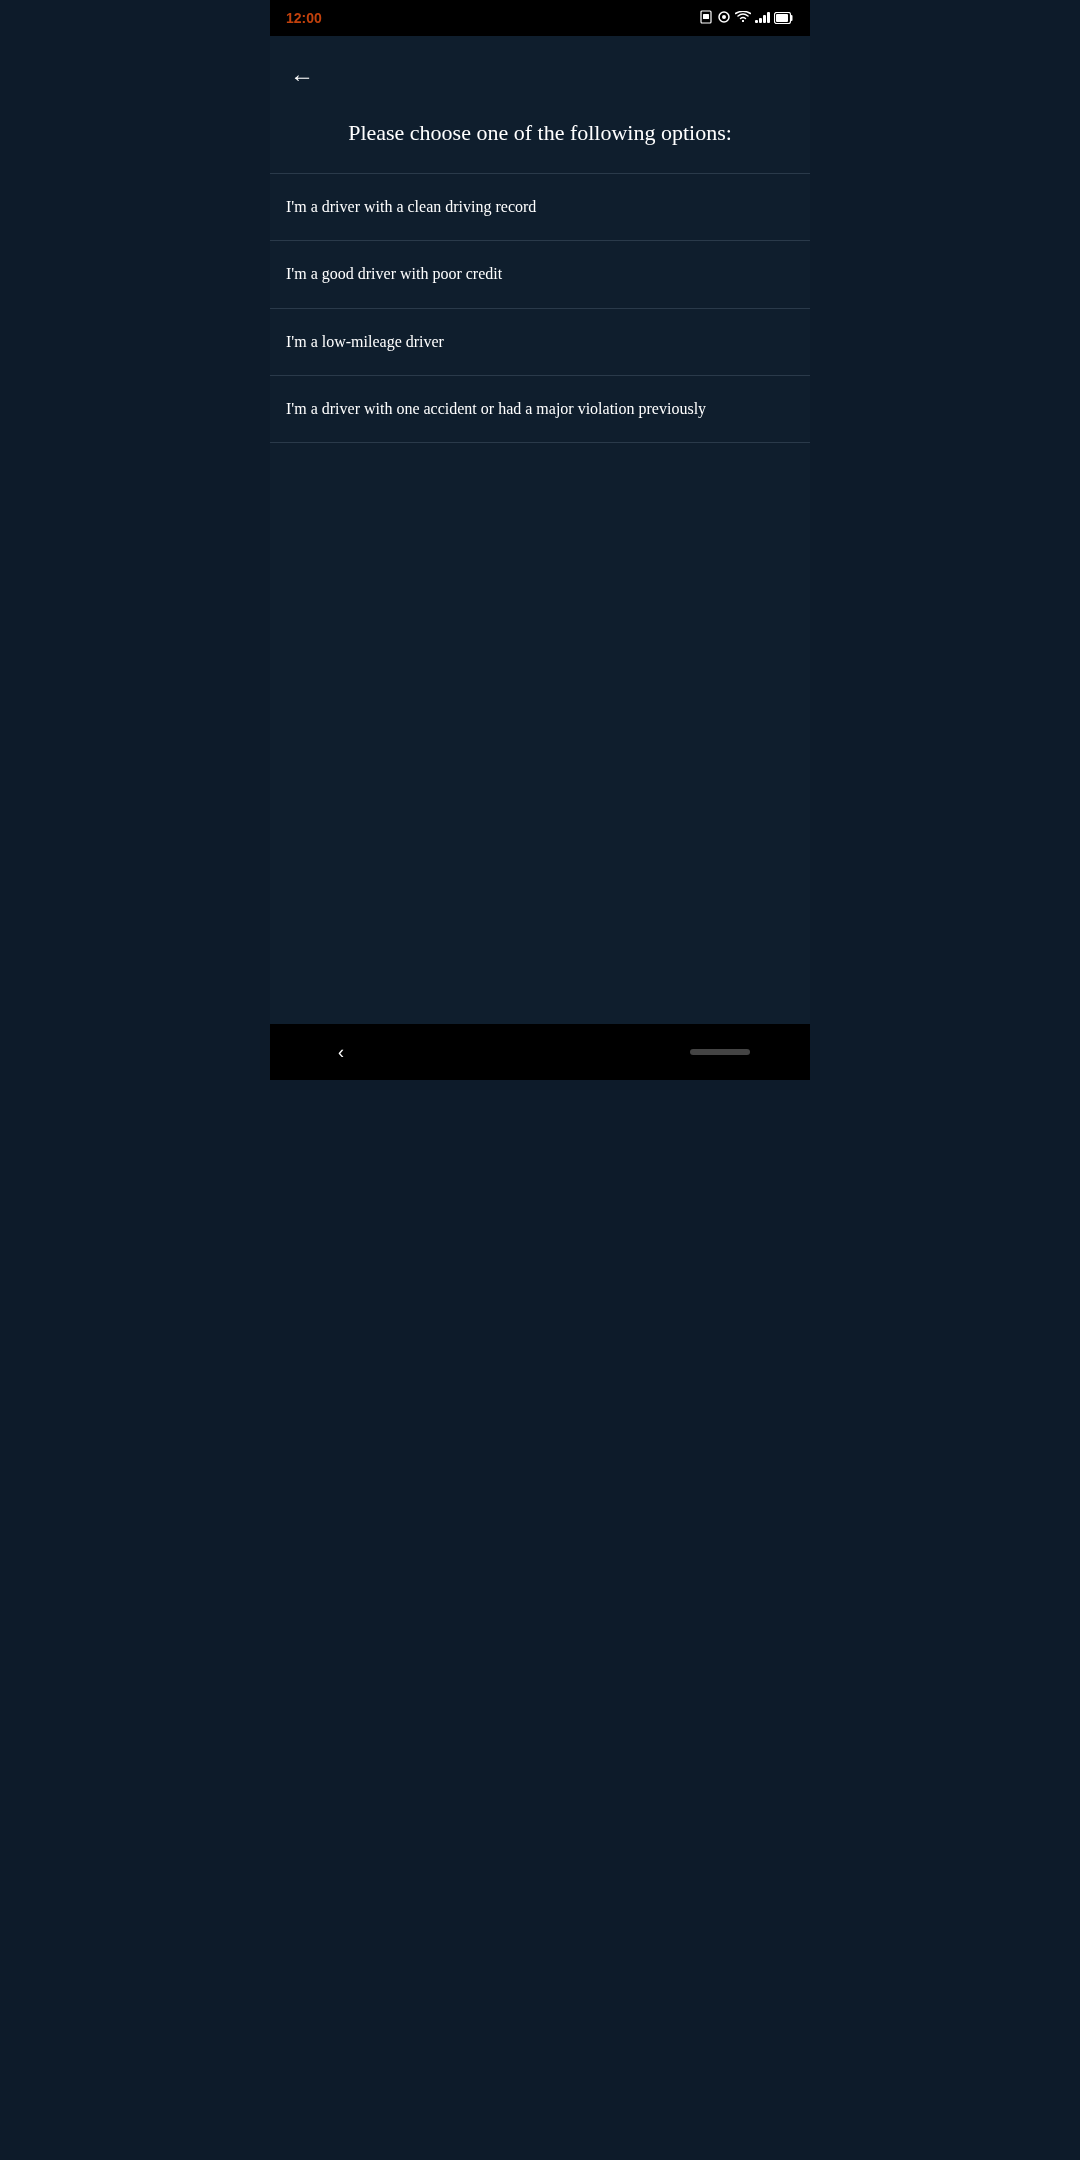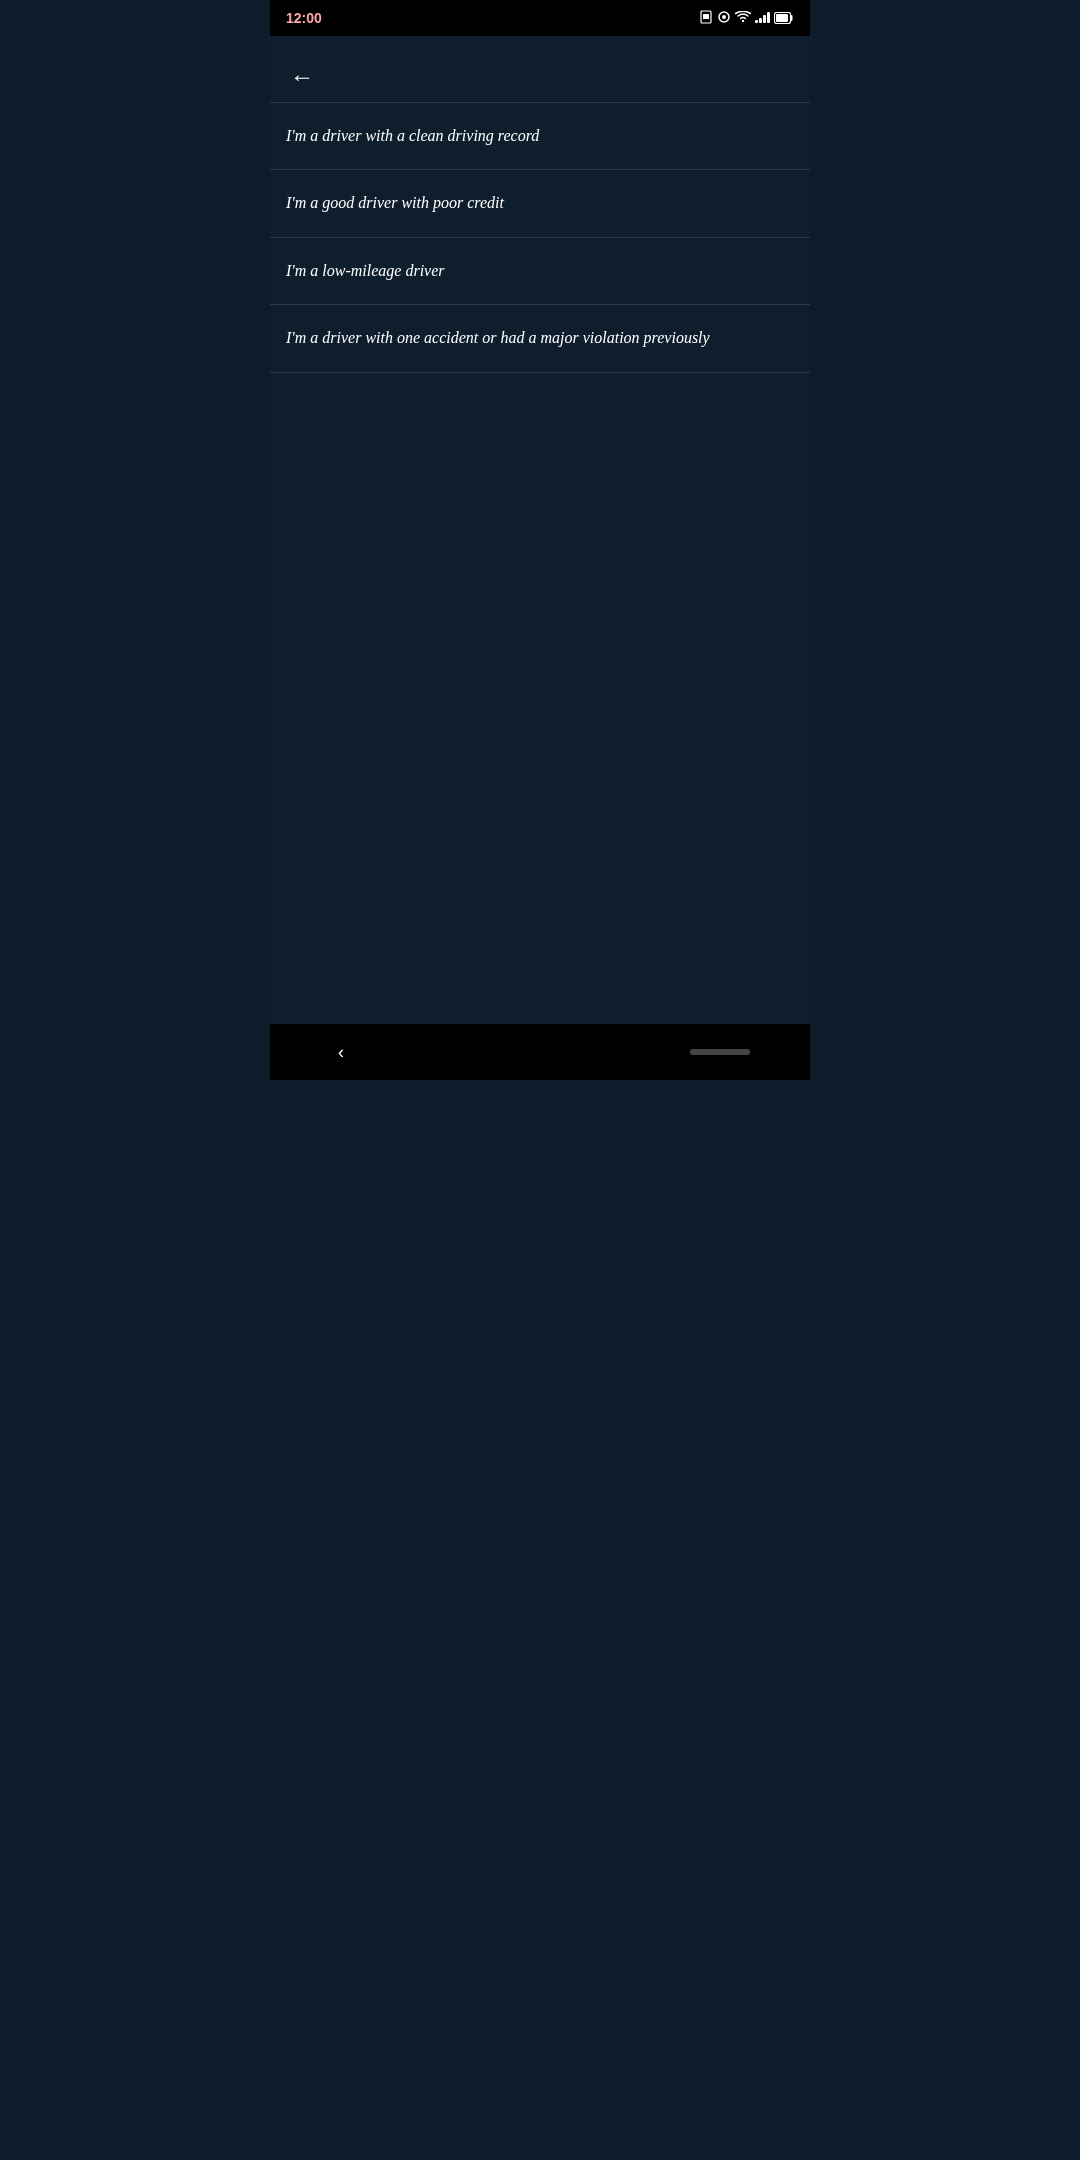--- a/index.html
+++ b/index.html
@@ -35,7 +35,7 @@
     .status-time {
       font-size: 14px;
       font-weight: bold;
-      color: #fca5a5;
+      color: #c2410c;
       font-family: sans-serif;
     }
 

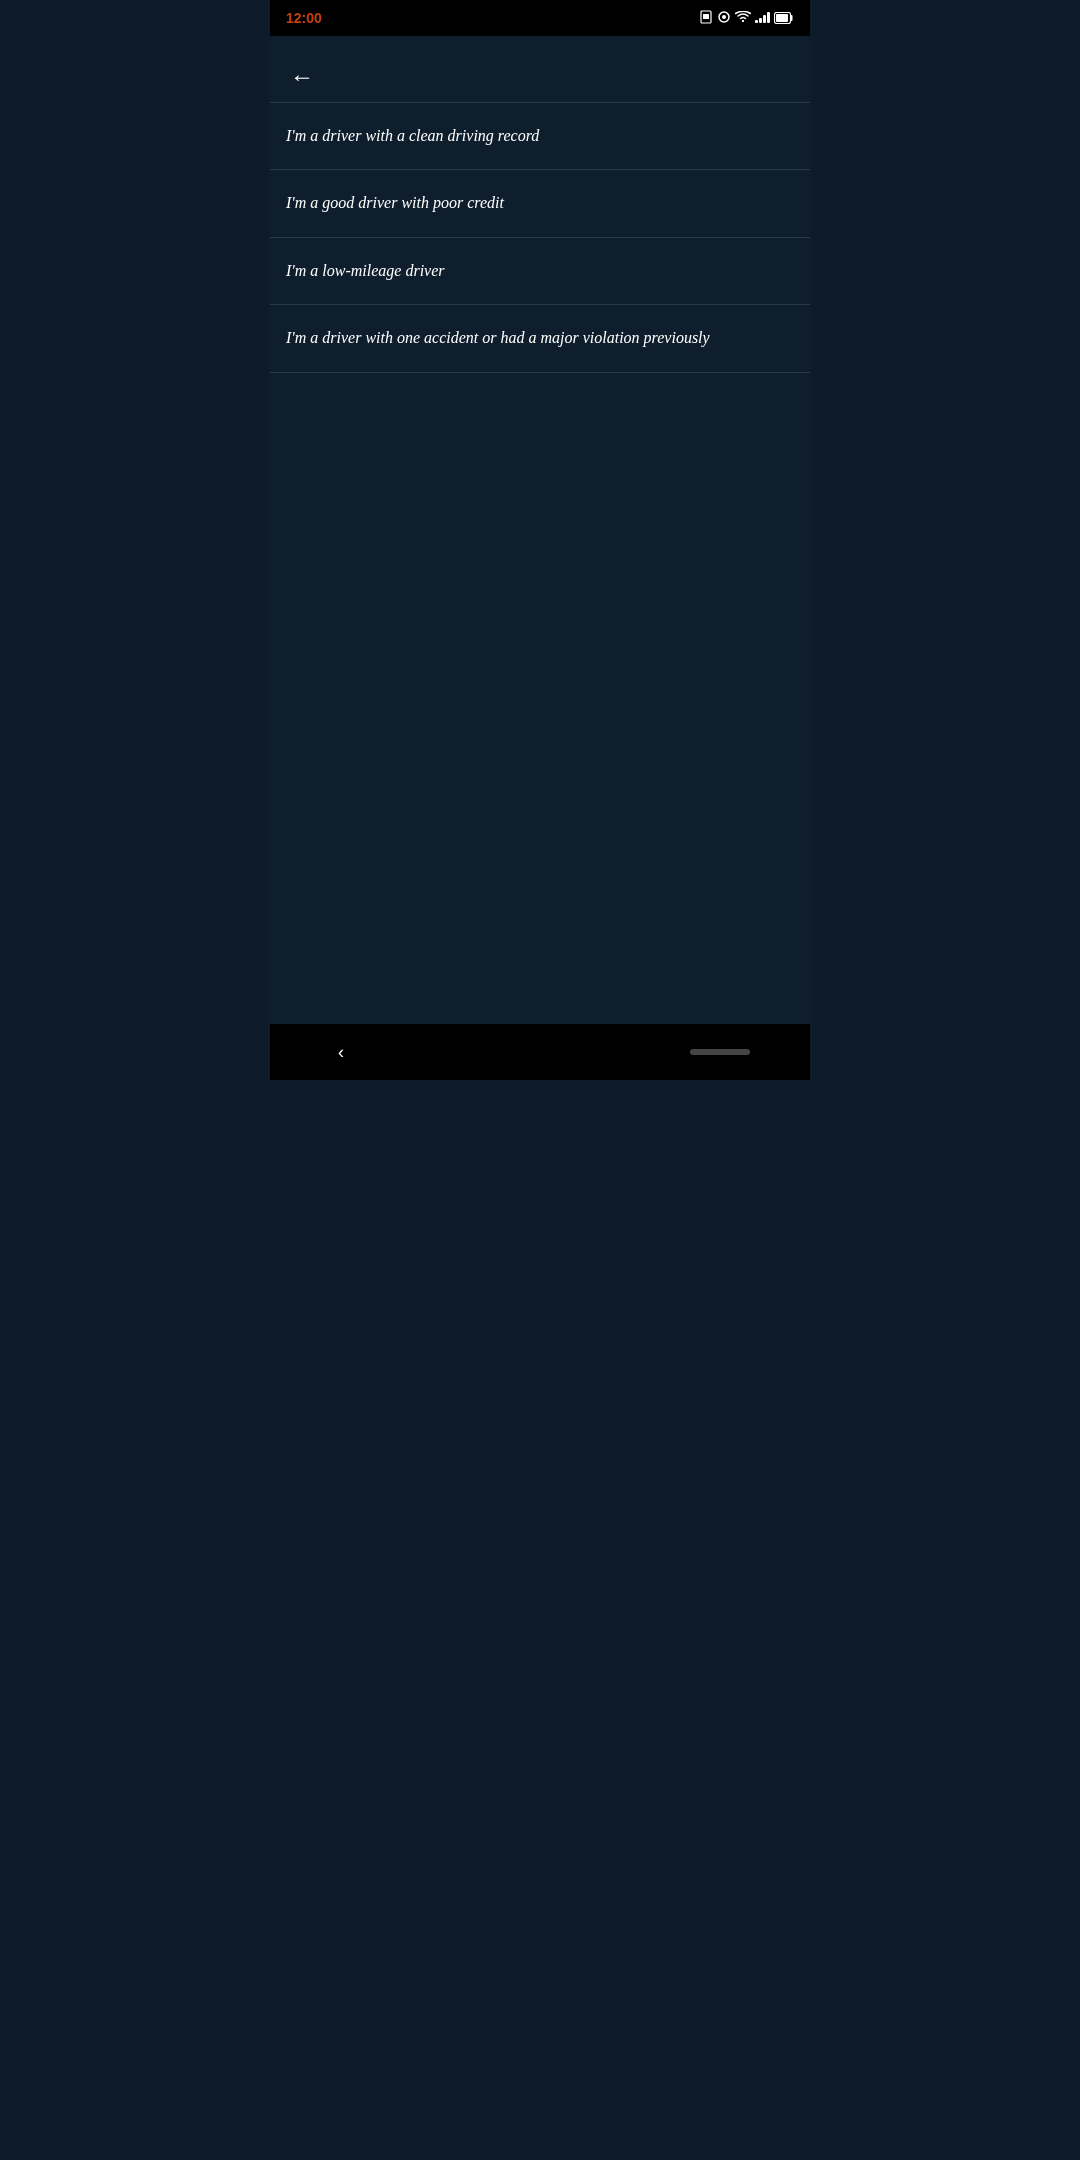--- a/index.html
+++ b/index.html
@@ -217,6 +217,7 @@
     </button>
   </div>
 
+  <h1 class="page-title">Please choose one of the following options:</h1>
 
   <div class="options-list">
   <div class="option-item">I'm a driver with a clean driving record</div>

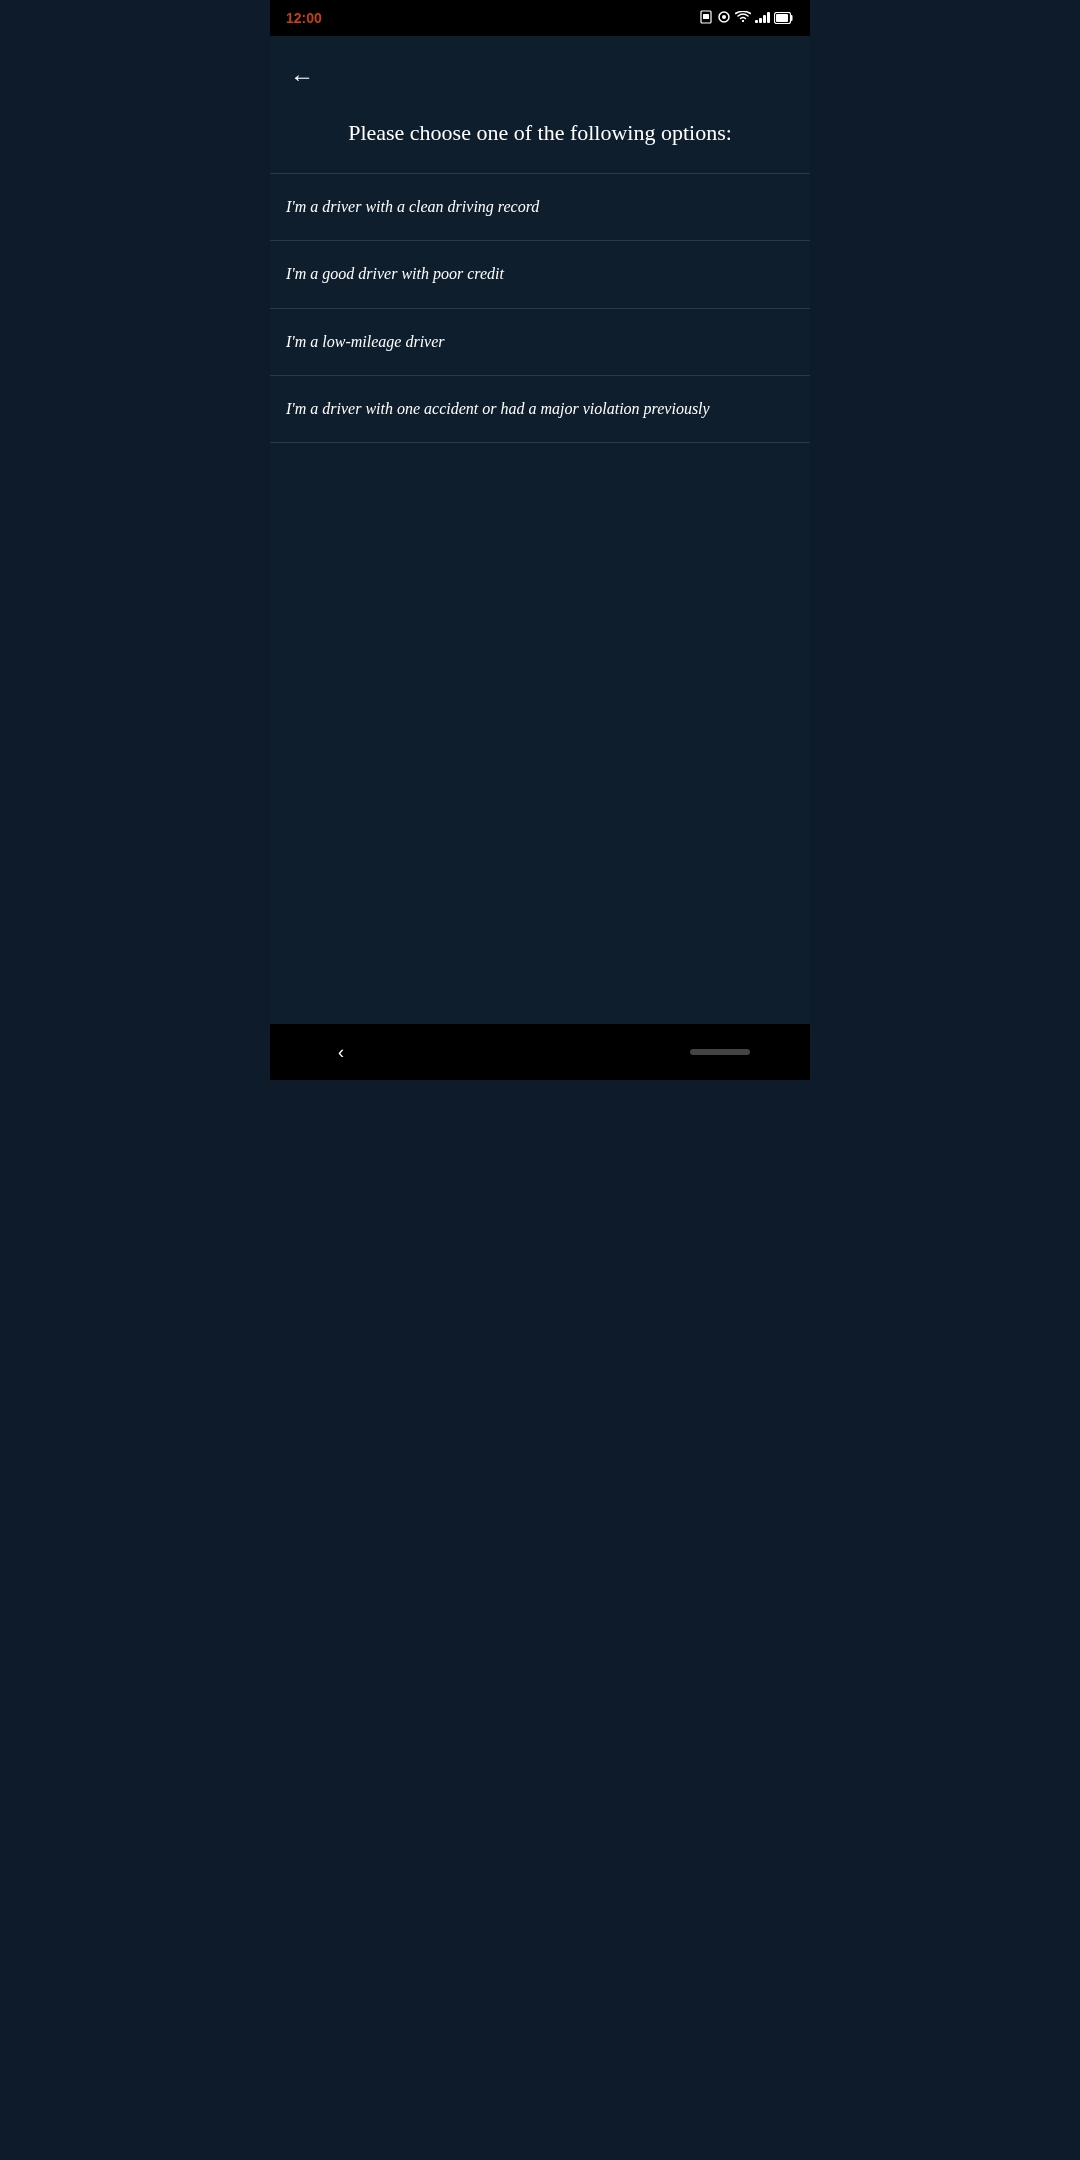--- a/index.html
+++ b/index.html
@@ -109,7 +109,6 @@
       line-height: 1.4;
       background-color: transparent;
       transition: background-color 0.15s;
-      font-style: italic;
     }
 
     

